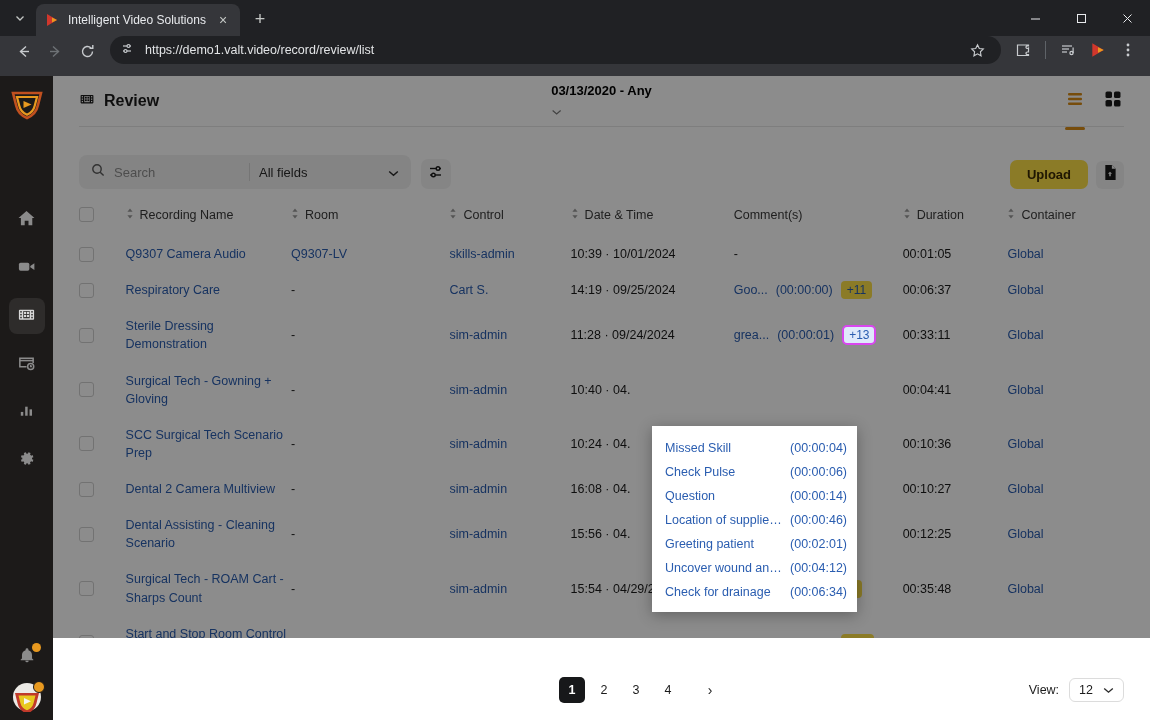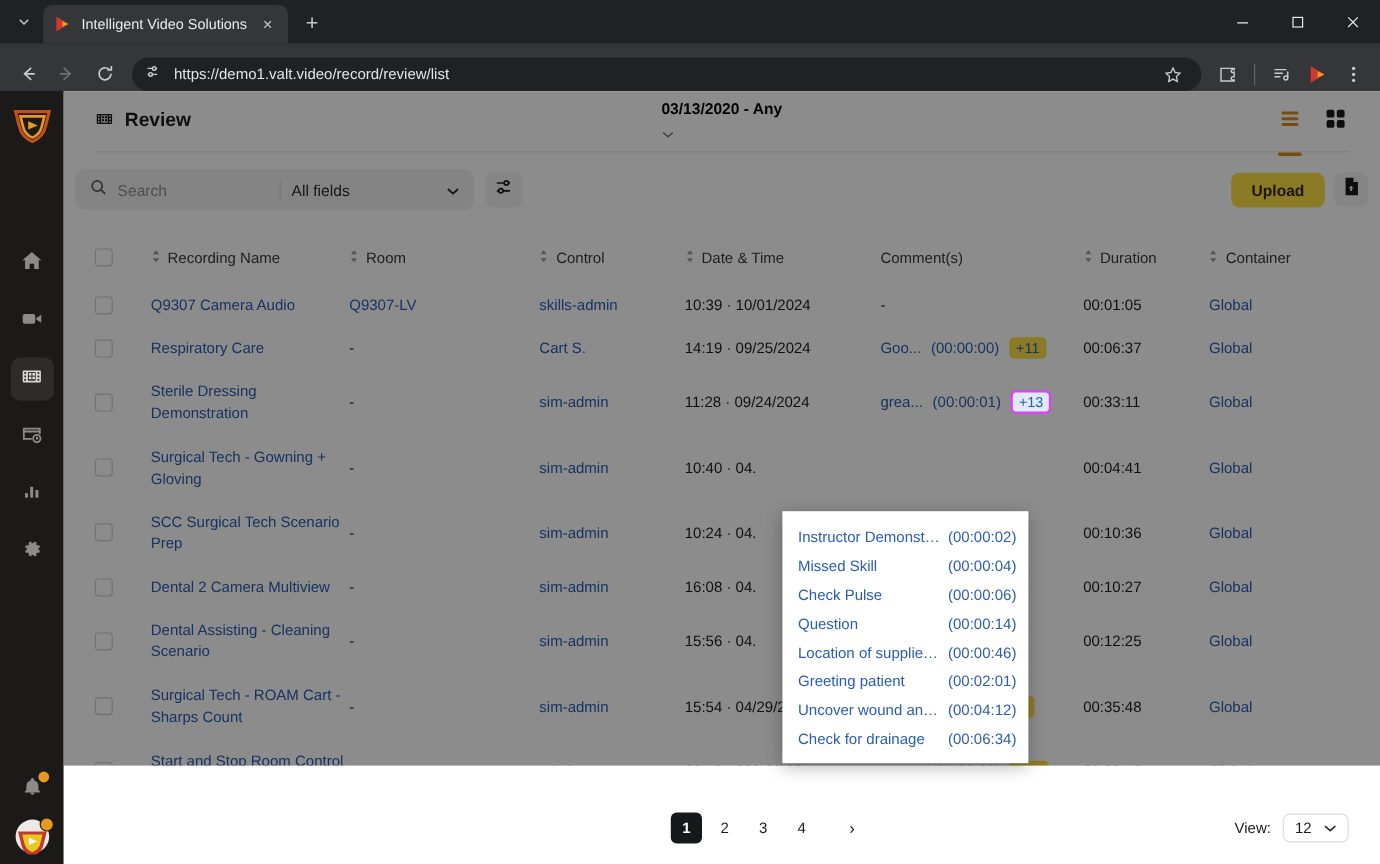--- a/index.html
+++ b/index.html
@@ -29,7 +29,7 @@
   .wincontrols { position: absolute; right: 0; top: 0; height: 36px; display: flex; }
   .winbtn { width: 46px; height: 36px; display: flex; align-items: center; justify-content: center; color: #e8eaed; }
 
-  .toolbar { height: 40px; background: #35363a; display: flex; align-items: flex-end; padding: 0 8px; gap: 2px; }
+  .toolbar { height: 40px; background: #35363a; display: flex; align-items: flex-start; padding: 0 8px; gap: 2px; }
   .navbtn { width: 30px; height: 30px; display: flex; align-items: center; justify-content: center; border-radius: 50%; color: #c8cbce; }
   .navbtn.dim { color: #6e7276; }
   .omnibox {

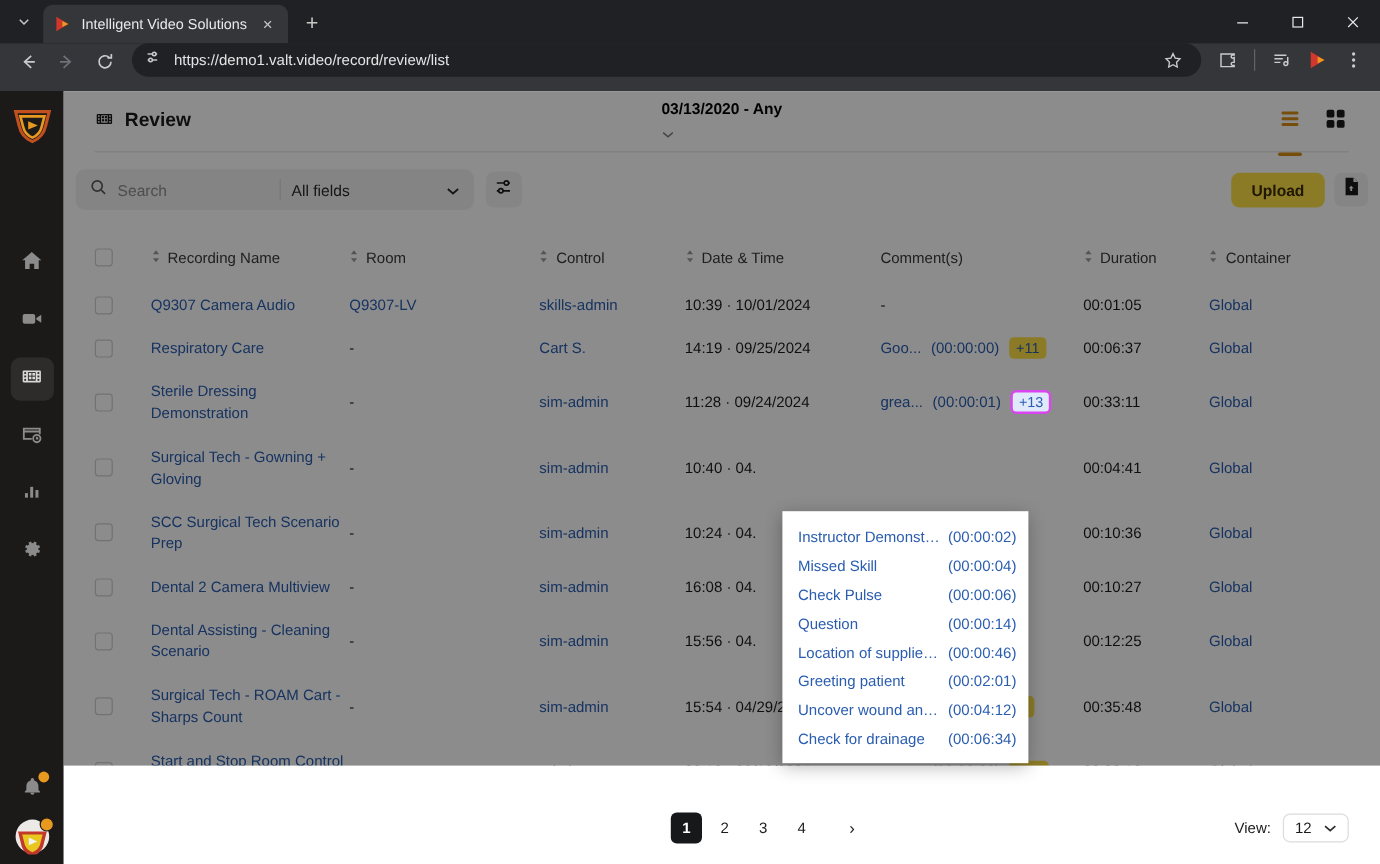--- a/index.html
+++ b/index.html
@@ -78,7 +78,7 @@
 
   .hr { height: 1px; background: #e6e6e6; margin: 0 26px; }
 
-  .toolbar-row { height: 62px; display: flex; align-items: center; padding: 0 10px; gap: 10px; }
+  .toolbar-row { height: 62px; display: flex; align-items: flex-end; padding: 0 26px; gap: 10px; }
   .searchbar {
     width: 332px; height: 34px; background: #f1f1f1; border-radius: 8px;
     display: flex; align-items: center; padding: 0 12px; gap: 9px;

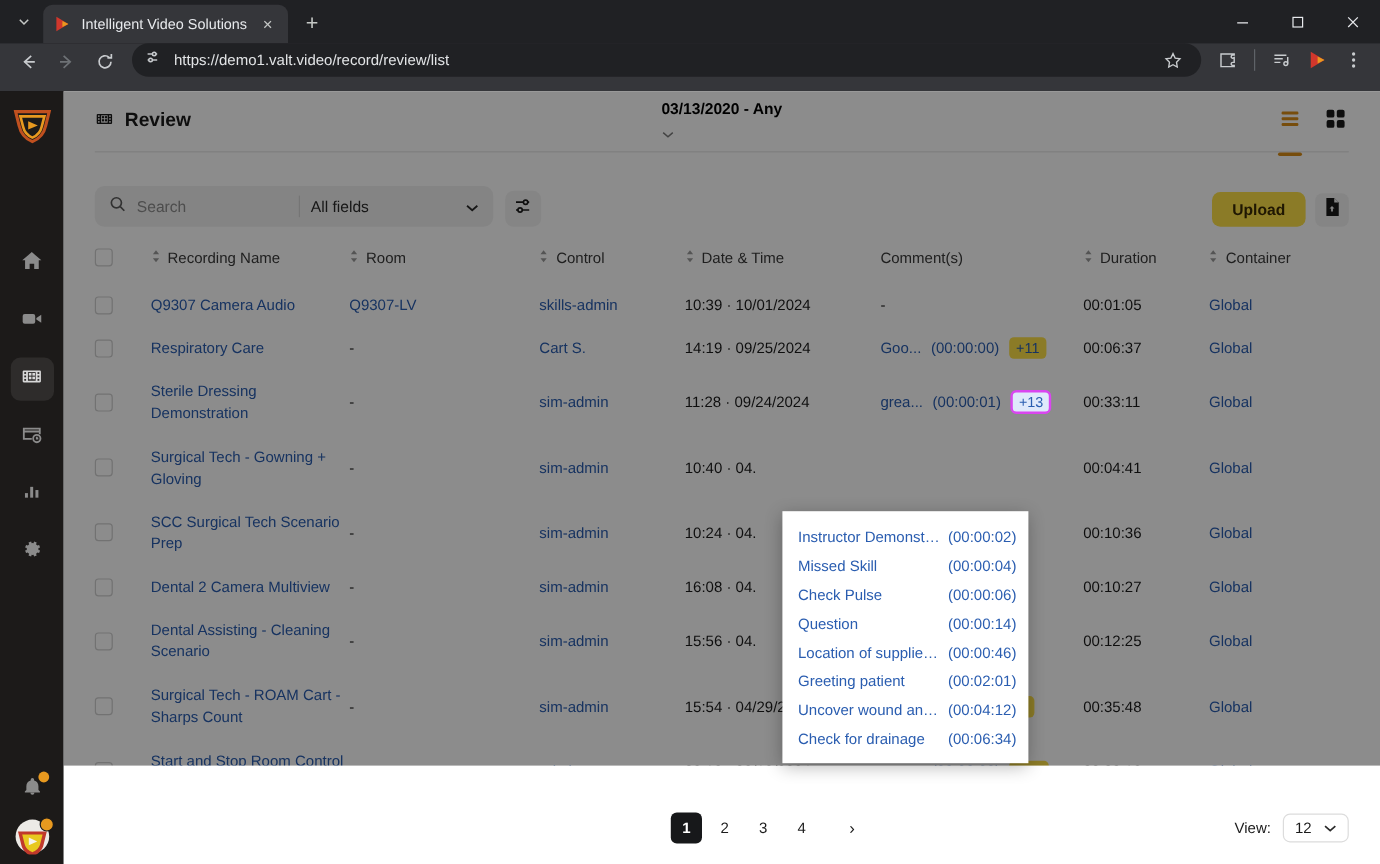--- a/index.html
+++ b/index.html
@@ -711,10 +711,6 @@
 
       <div class="popup">
         <div class="popup-row">
-          <span class="popup-label">Instructor Demonstr...</span>
-          <span class="popup-time">(00:00:02)</span>
-        </div>
-        <div class="popup-row">
           <span class="popup-label">Missed Skill</span>
           <span class="popup-time">(00:00:04)</span>
         </div>

